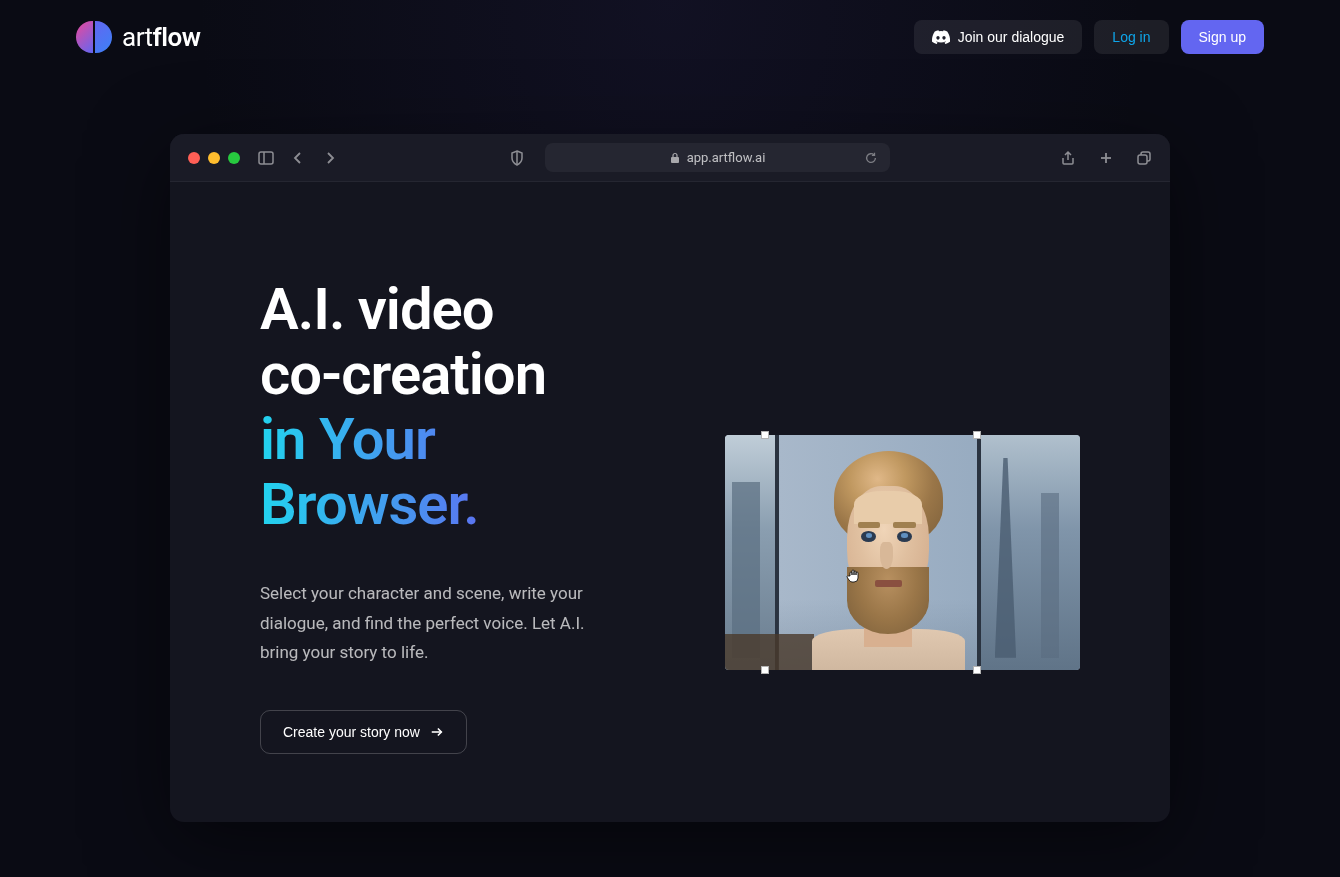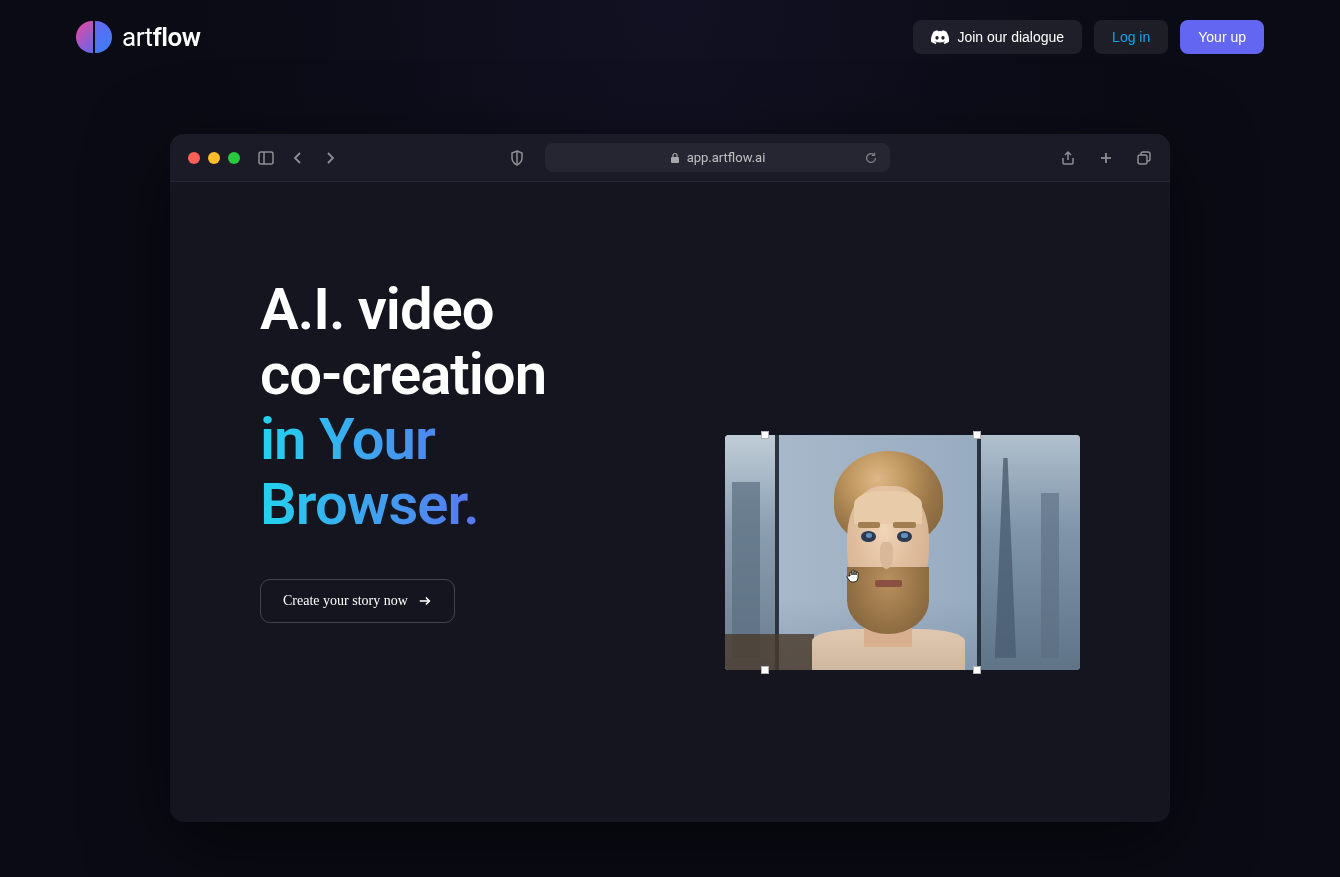--- a/index.html
+++ b/index.html
@@ -585,7 +585,7 @@
       <span>Log in</span>
     </button>
     <button class="btn btn-signup">
-      <span>Your up</span>
+      <span>Sign up</span>
     </button>
   </div>
 </header>

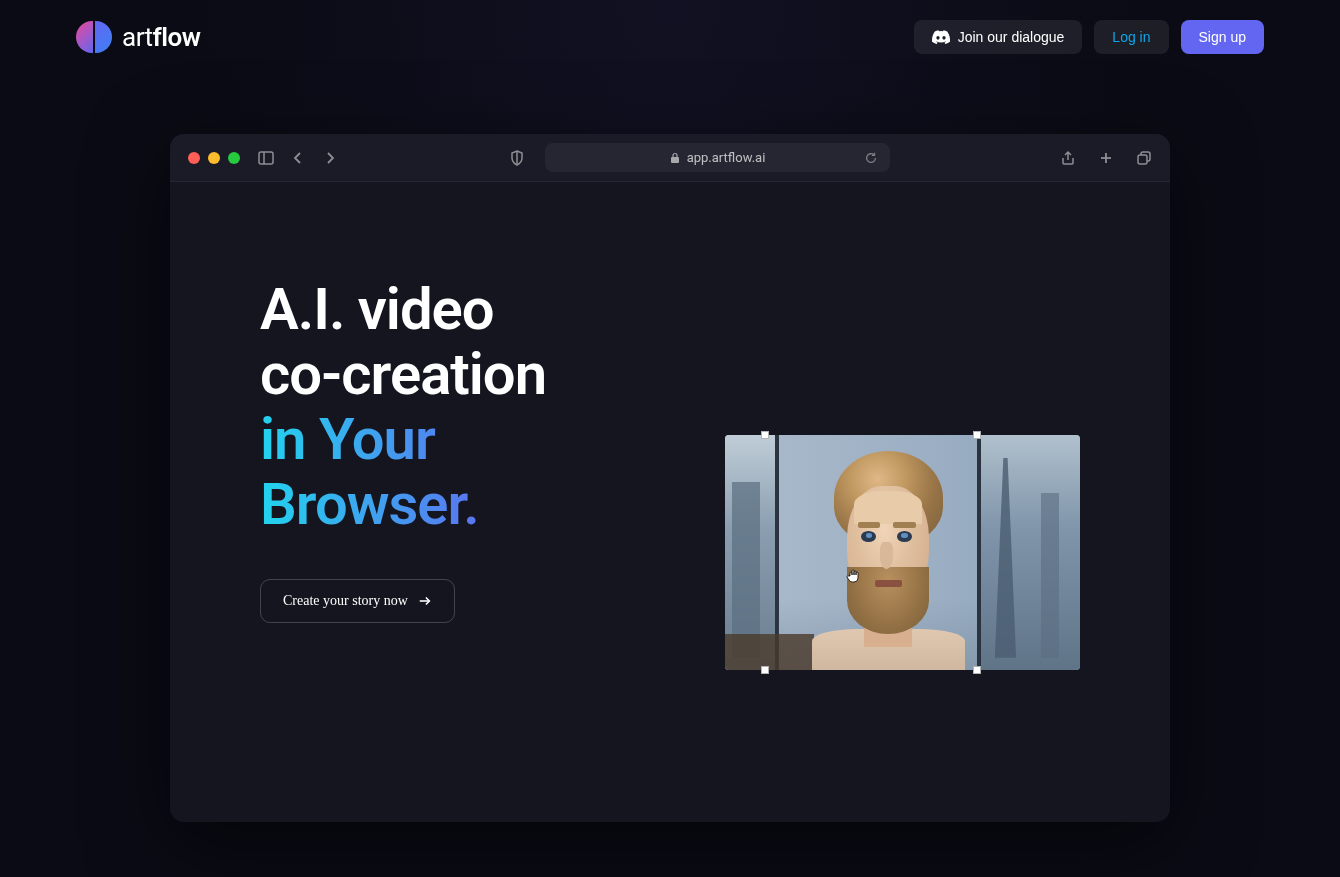--- a/index.html
+++ b/index.html
@@ -657,6 +657,7 @@
           <span>Browser.</span>
         </span>
       </h1>
+      <p class="hero-subtitle">Select your character and scene, write your dialogue, and find the perfect voice. Let A.I. bring your story to life.</p>
       <button class="cta-button">
         <span>Create your story now</span>
         <svg class="arrow-icon" viewBox="0 0 16 16" fill="none" stroke="currentColor" stroke-width="1.8">

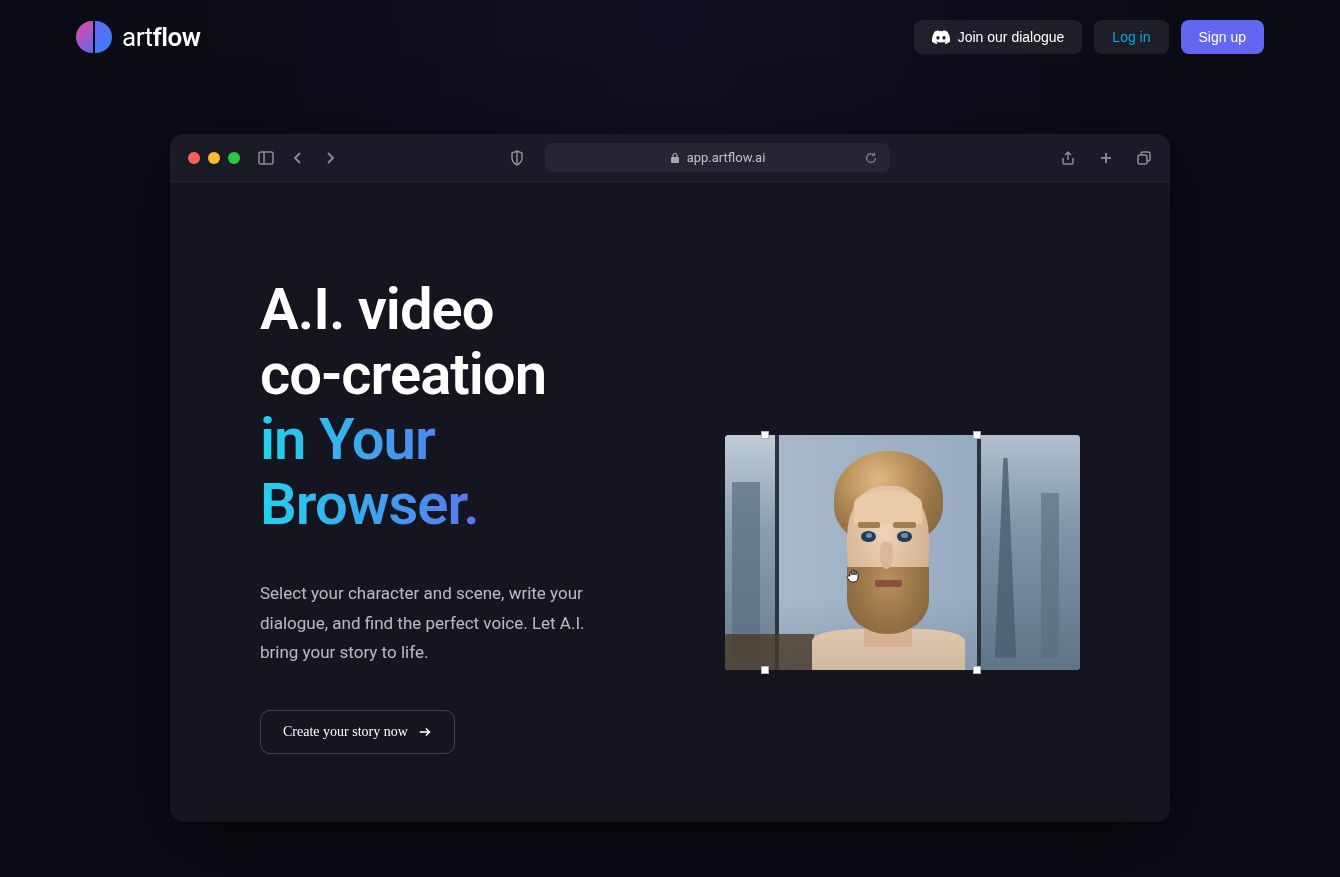--- a/index.html
+++ b/index.html
@@ -270,7 +270,6 @@
       font-size: 14px;
       font-weight: 500;
       cursor: pointer;
-      font-family: Liberation Serif, serif;
     }
     
     .arrow-icon {

